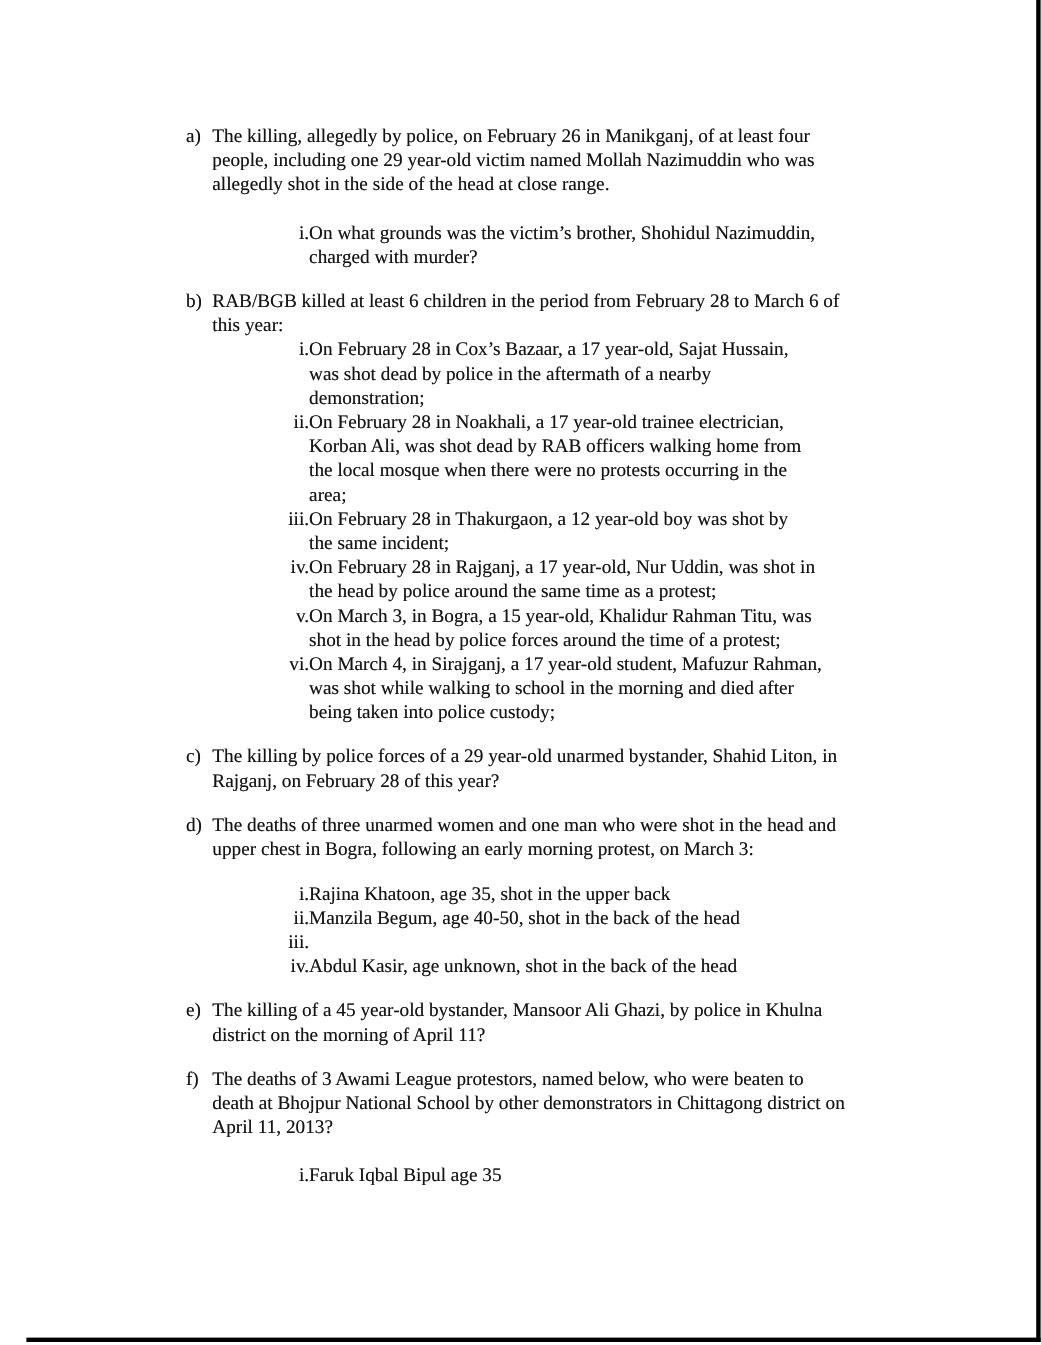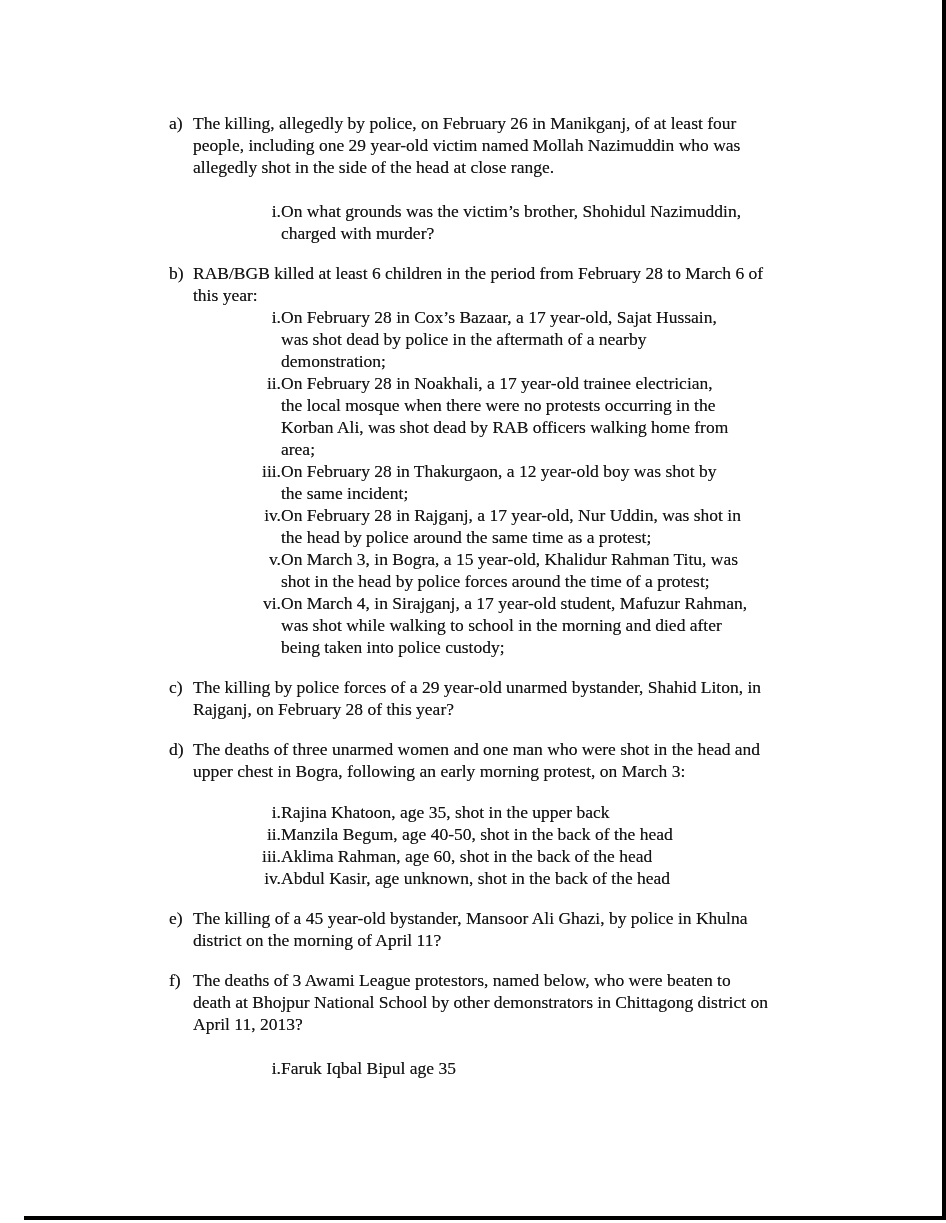--- a/index.html
+++ b/index.html
@@ -73,8 +73,8 @@
           <span class="sub-num">ii.</span>
           <div class="sub-lines">
             <div class="line">On February 28 in Noakhali, a 17 year-old trainee electrician,</div>
+            <div class="line">Korban Ali, was shot dead by RAB officers walking home from</div>
             <div class="line">the local mosque when there were no protests occurring in the</div>
-            <div class="line">Korban Ali, was shot dead by RAB officers walking home from</div>
             <div class="line">area;</div>
           </div>
         </div>

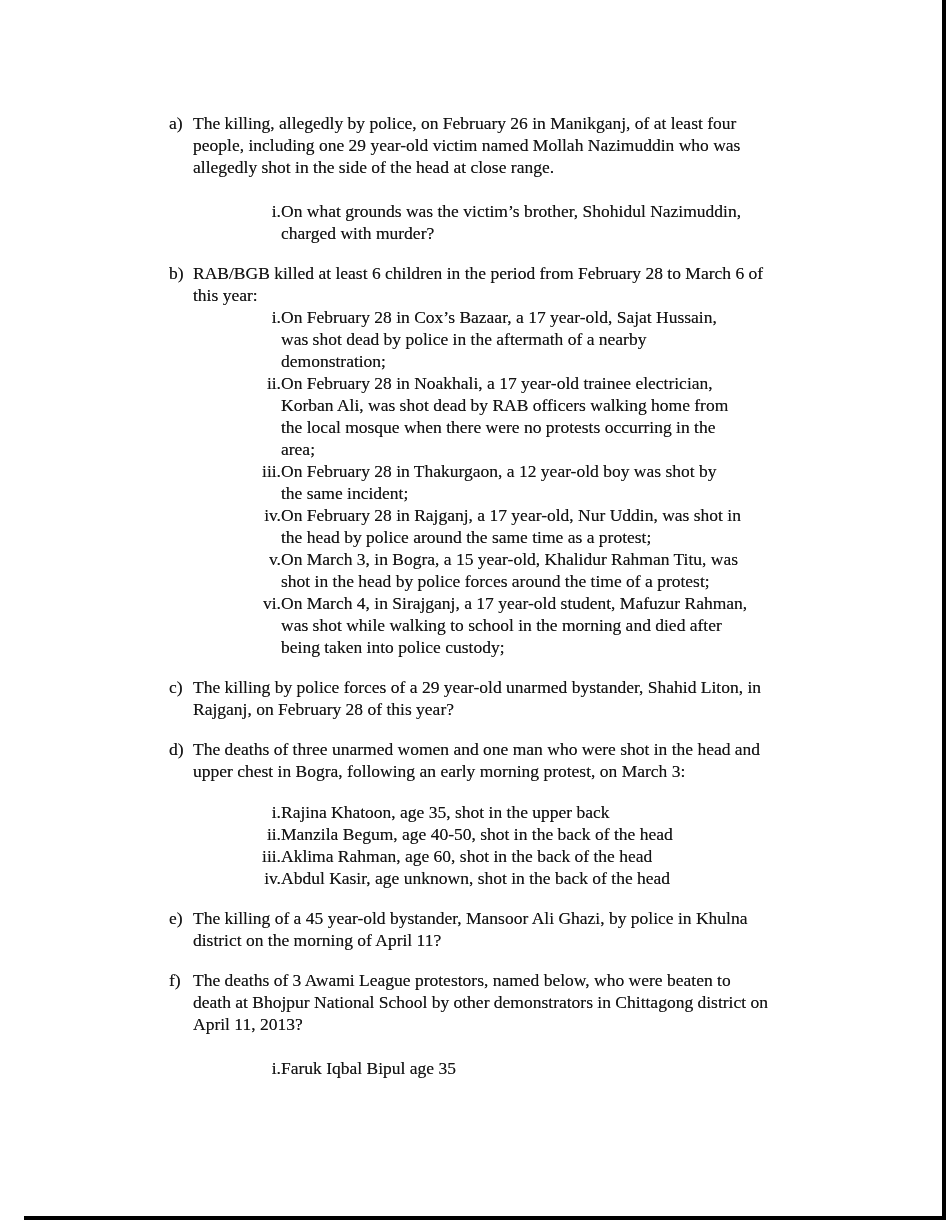--- a/index.html
+++ b/index.html
@@ -143,9 +143,6 @@
         </div>
         <div class="subitem">
           <span class="sub-num">iii.</span>
-          <div class="sub-lines">
-            <div class="line">Aklima Rahman, age 60, shot in the back of the head</div>
-          </div>
         </div>
         <div class="subitem">
           <span class="sub-num">iv.</span>

